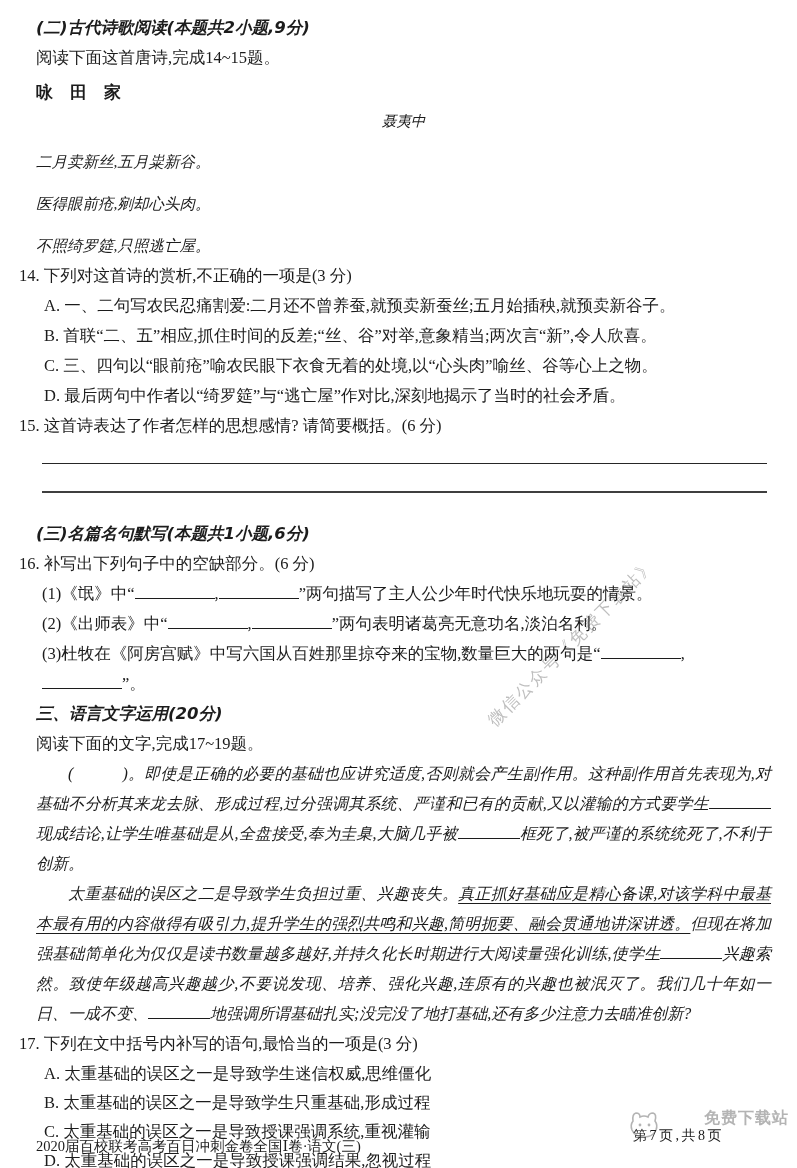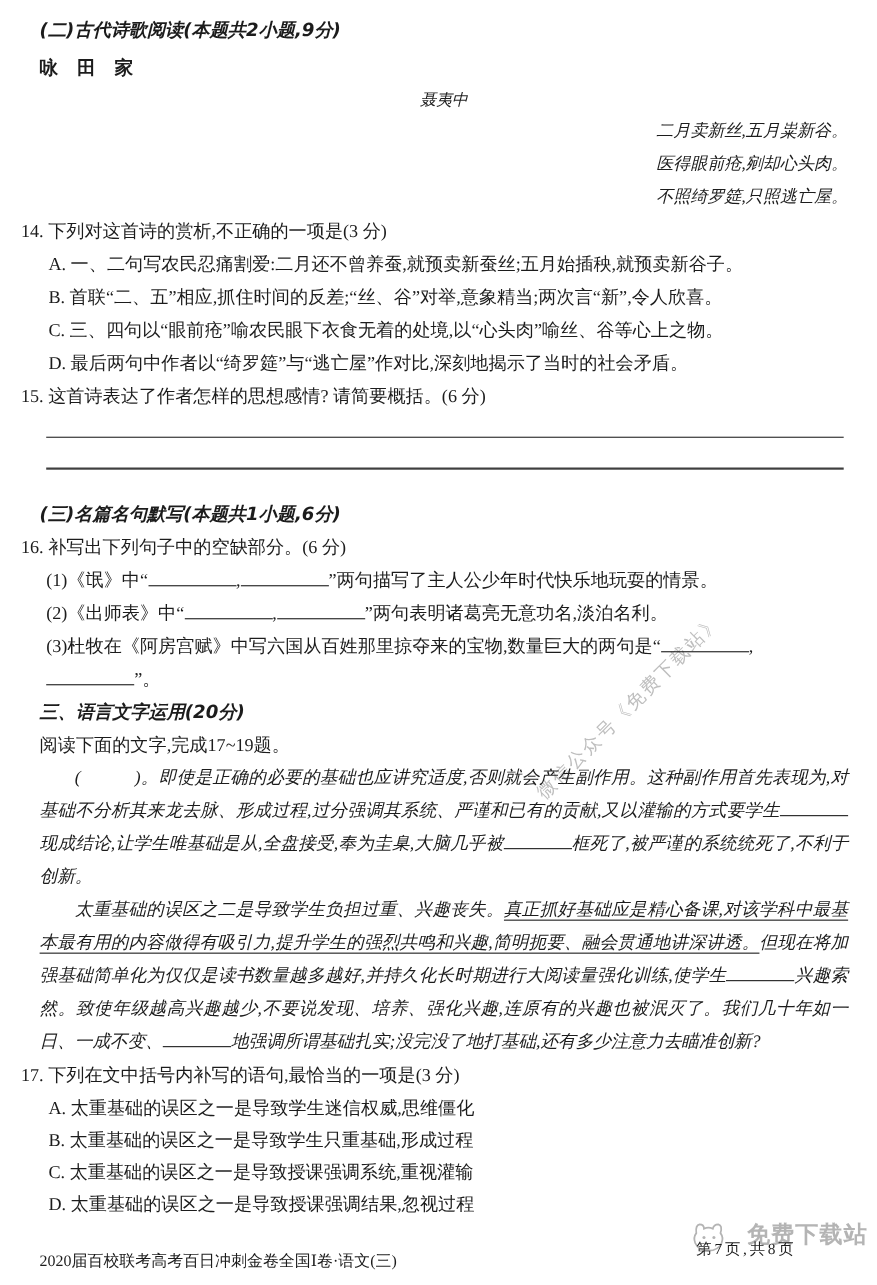--- a/index.html
+++ b/index.html
@@ -50,6 +50,7 @@
   <div class="content">
 
     <div class="row h-sans">(二)古代诗歌阅读(本题共2小题,9分)</div>
+    <div class="row">阅读下面这首唐诗,完成14~15题。</div>
 
     <div class="poem-title">咏　田　家</div>
     <div class="poem-author kai">聂夷中</div>

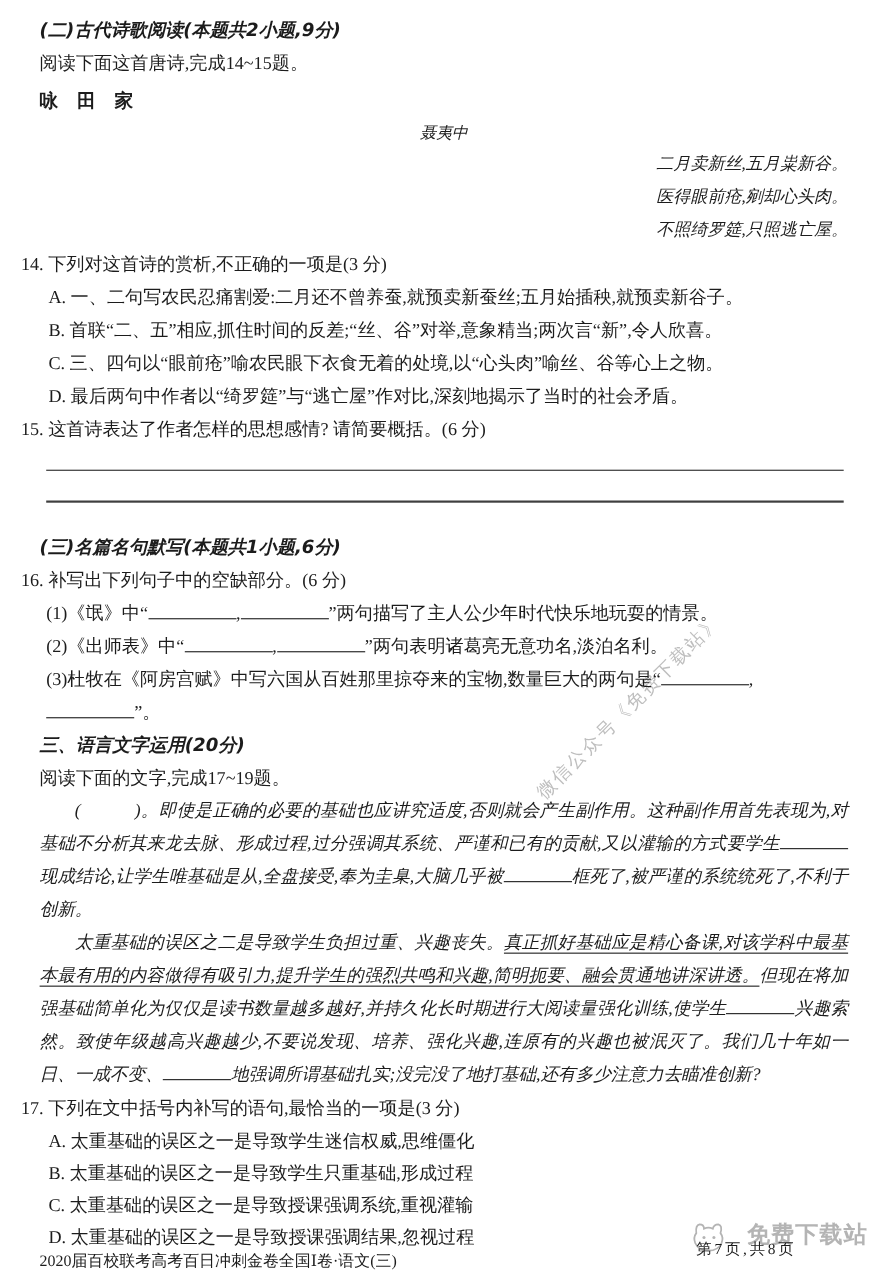--- a/index.html
+++ b/index.html
@@ -13,7 +13,7 @@
   .kai{font-style:italic;}
   .poem-title{text-align:left;line-height:30px;margin-top:4px;font-family:"DejaVu Sans","Liberation Sans",sans-serif;font-weight:bold;font-size:17px;}
   .poem-author{text-align:center;line-height:28px;font-size:14.5px;}
-  .poem-line{text-align:right;line-height:30px;font-size:15.5px;}
+  .poem-line{text-align:left;line-height:30px;font-size:15.5px;margin-top:12px;}
   .stem{margin-left:-17px;line-height:30px;}
   .opt{margin-left:8px;line-height:30px;}
   .opt17{margin-left:8px;line-height:29px;}

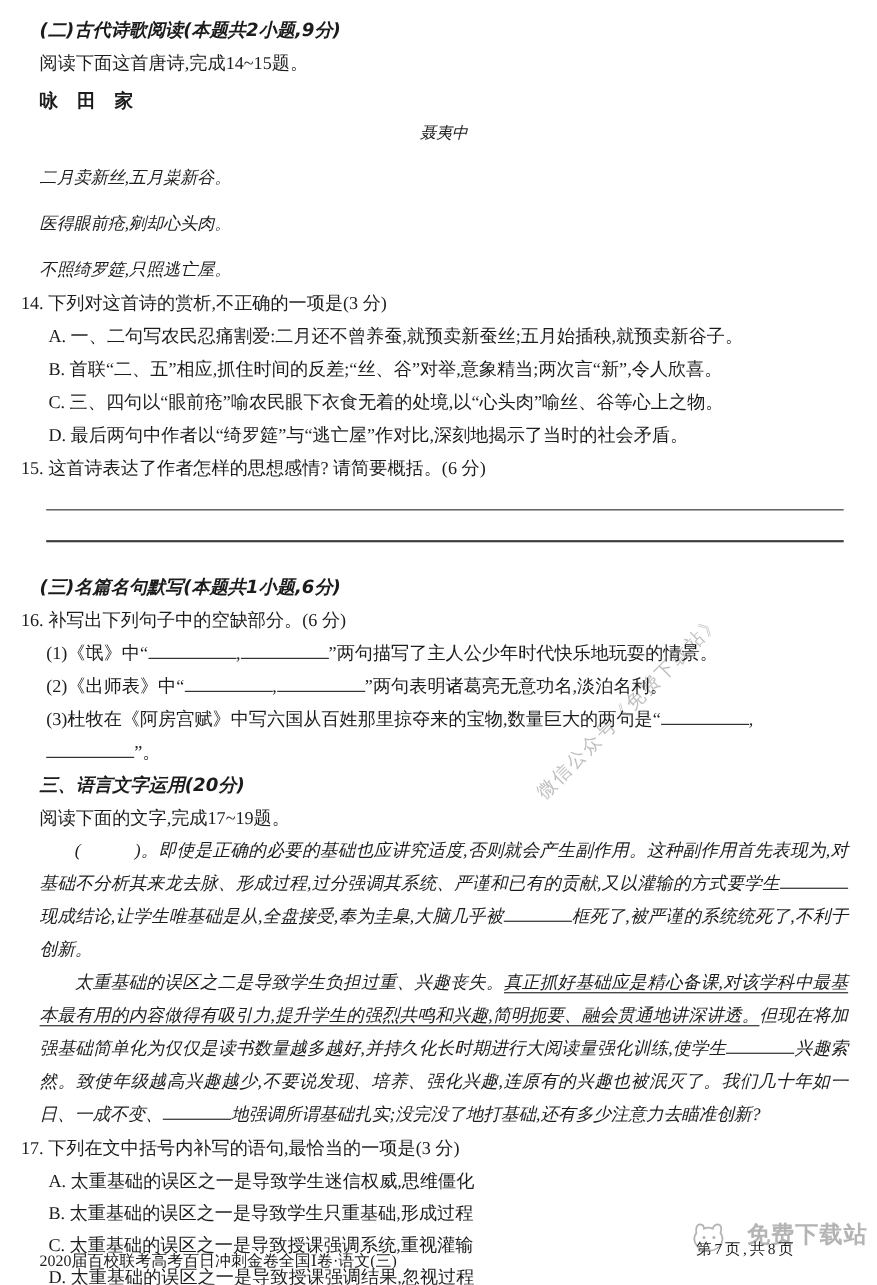--- a/index.html
+++ b/index.html
@@ -36,7 +36,7 @@
   .corner{position:absolute;right:6px;bottom:10px;width:164px;height:50px;z-index:3;}
   .corner .logo-text{position:absolute;right:2px;top:0;
            font-family:"DejaVu Sans","Liberation Sans",sans-serif;font-weight:bold;
-           font-size:21px;letter-spacing:1px;color:#b4b4b4;}
+           font-size:16px;letter-spacing:1px;color:#b4b4b4;}
   .corner .cat{position:absolute;left:0;top:3px;}
   .corner .pageno{position:absolute;left:6px;top:19px;font-size:14px;letter-spacing:2.5px;color:#1c1c1c;}
 </style>

